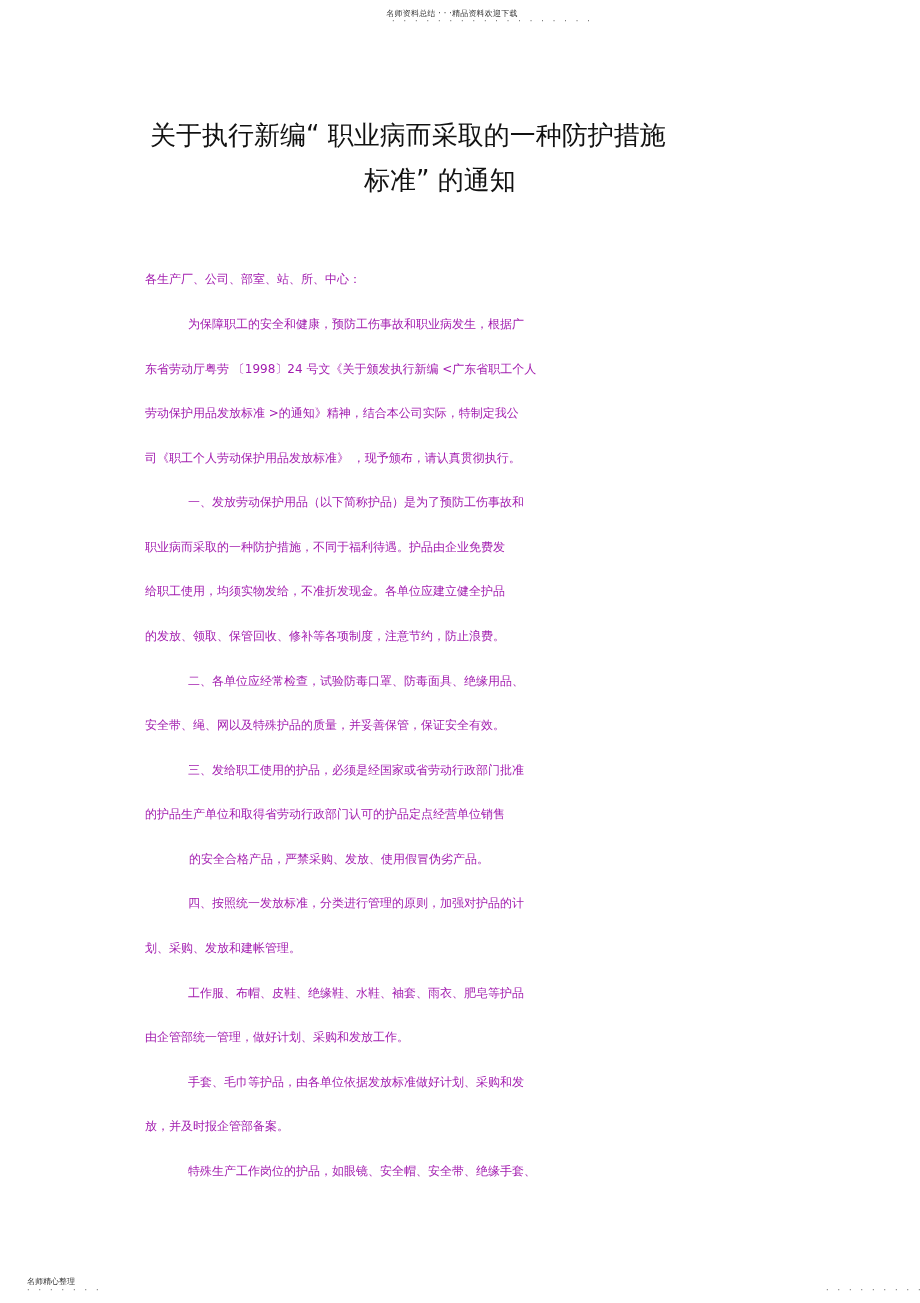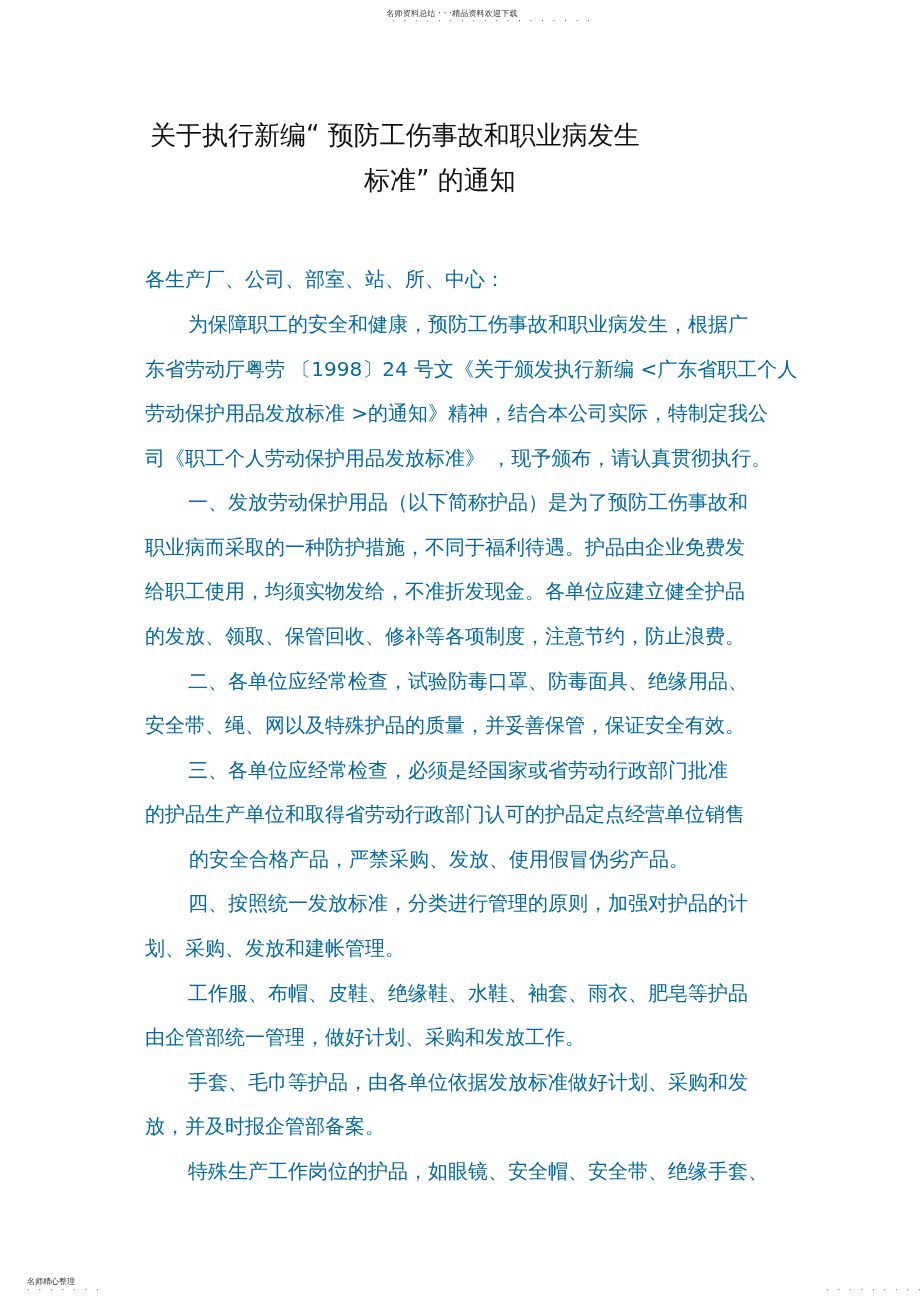--- a/index.html
+++ b/index.html
@@ -99,7 +99,7 @@
   <div class="header-watermark">名师资料总结 · · ·精品资料欢迎下载</div>
   <div class="dots header-dots">· · · · · · · · · · · · · · · · · ·</div>
 
-  <div class="title title-line1">关于执行新编“ 预防工伤事故和职业病发生</div>
+  <div class="title title-line1">关于执行新编“ 职业病而采取的一种防护措施</div>
   <div class="title title-line2">标准” 的通知</div>
 
   <div class="doc-line" style="top:268px;">各生产厂、公司、部室、站、所、中心：</div>

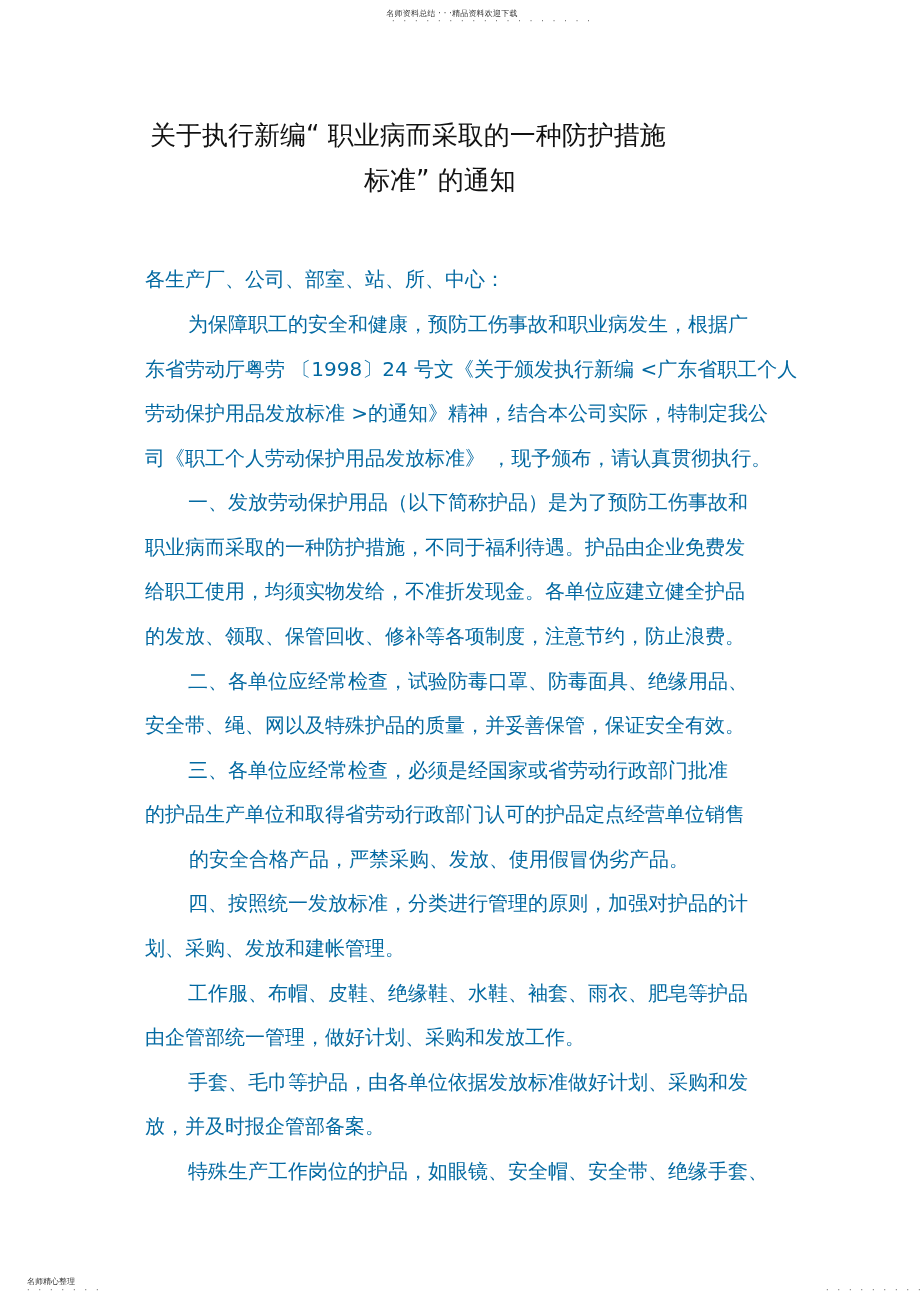--- a/index.html
+++ b/index.html
@@ -57,9 +57,9 @@
     .doc-line {
       position: absolute;
       left: 145px;
-      font-size: 20px;
+      font-size: 12px;
       white-space: nowrap;
-      color: #0369a1;
+      color: #a21caf;
       line-height: 22px;
       text-align: right;
     }

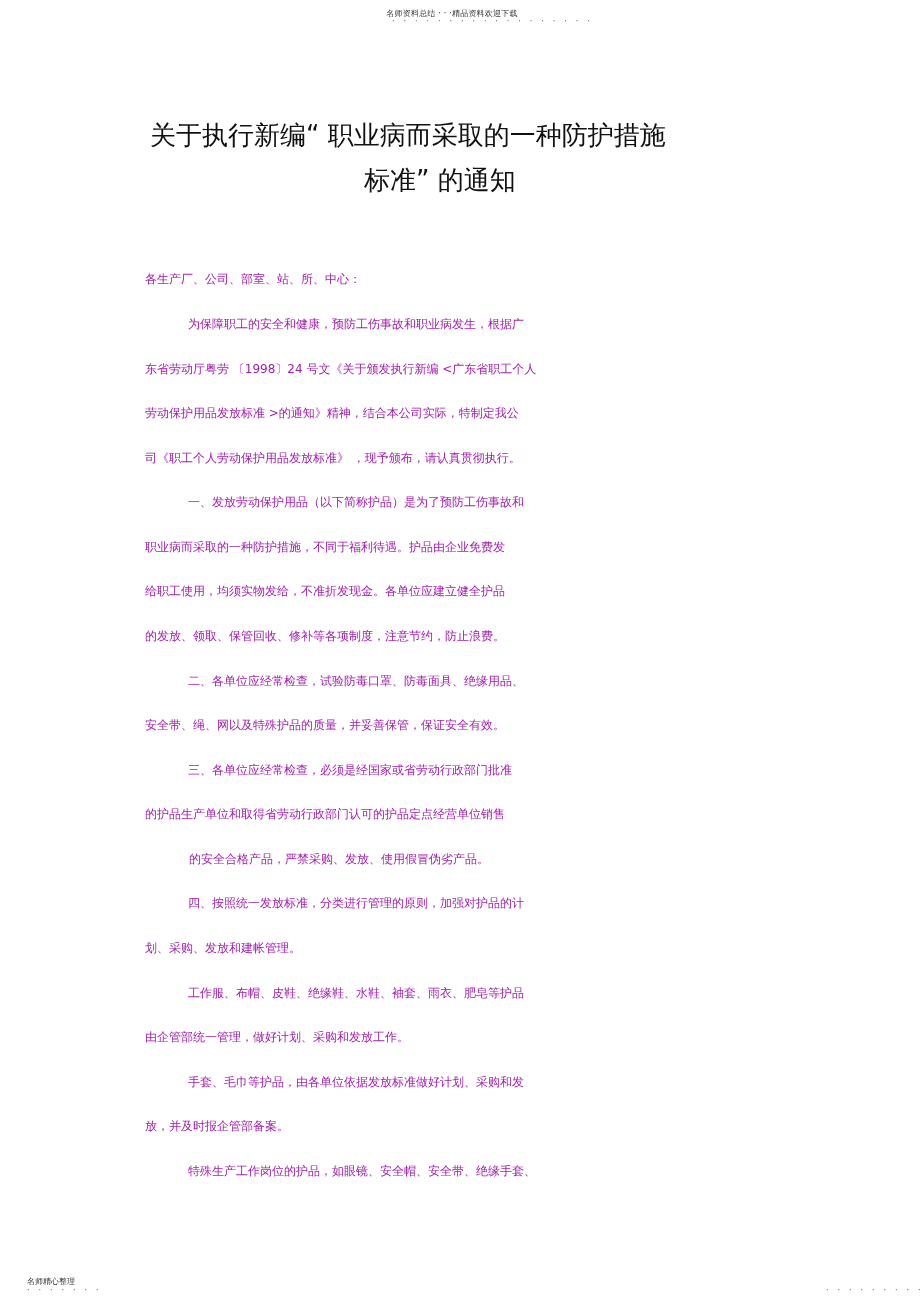--- a/index.html
+++ b/index.html
@@ -117,7 +117,7 @@
   <div class="doc-line indent" style="top:634px;margin-top:36px;">二、各单位应经常检查，试验防毒口罩、防毒面具、绝缘用品、</div>
   <div class="doc-line" style="top:714px;">安全带、绳、网以及特殊护品的质量，并妥善保管，保证安全有效。</div>
 
-  <div class="doc-line indent" style="top:759px;">三、各单位应经常检查，必须是经国家或省劳动行政部门批准</div>
+  <div class="doc-line indent" style="top:759px;">三、发给职工使用的护品，必须是经国家或省劳动行政部门批准</div>
   <div class="doc-line" style="top:803px;">的护品生产单位和取得省劳动行政部门认可的护品定点经营单位销售</div>
   <div class="doc-line" style="top:848px;margin-left:44px;">的安全合格产品，严禁采购、发放、使用假冒伪劣产品。</div>
 

